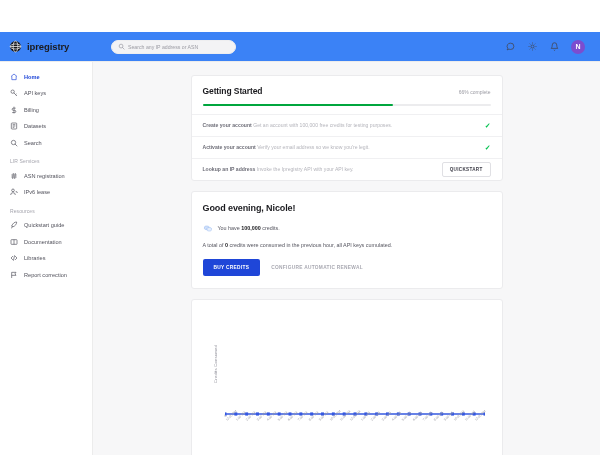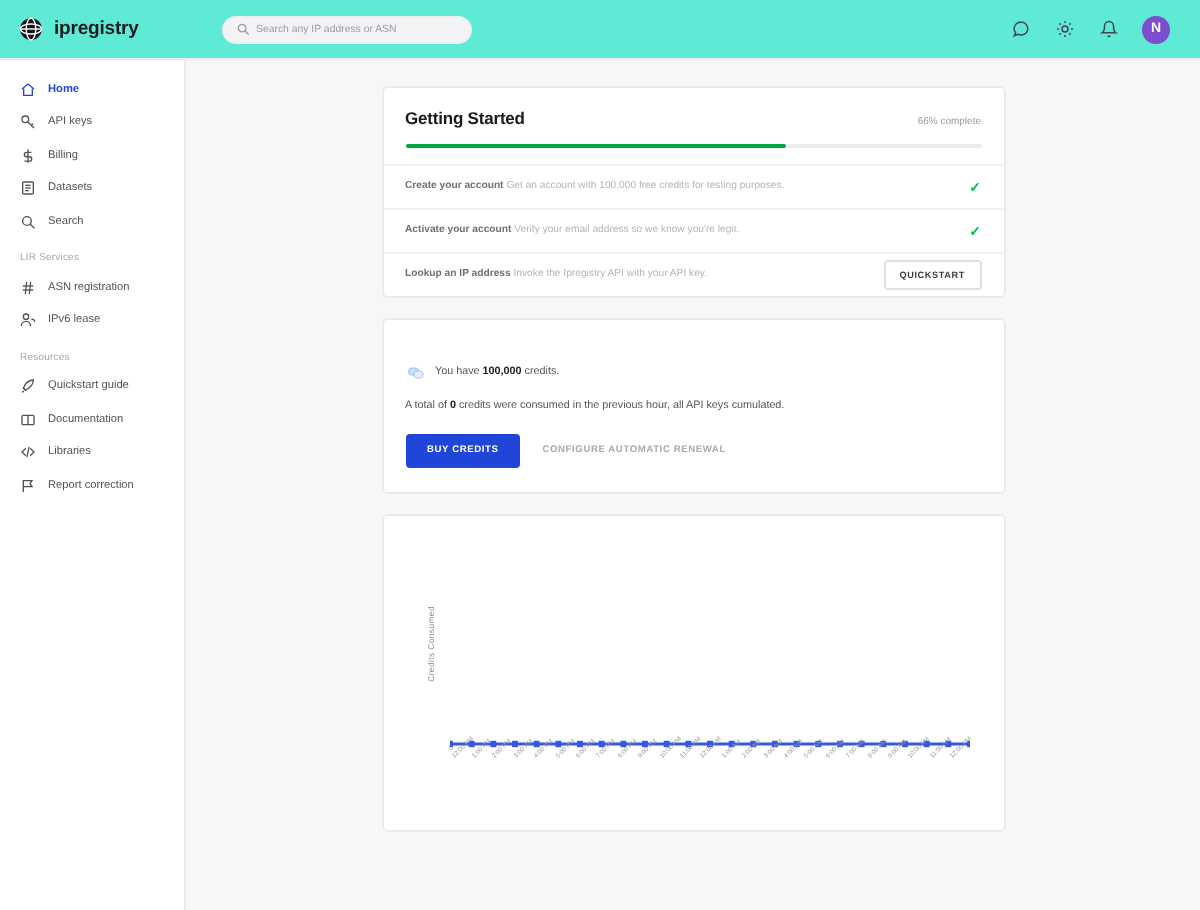--- a/index.html
+++ b/index.html
@@ -16,9 +16,10 @@
   .topbar {
     height: 30px; flex: 0 0 30px;
     display: flex; align-items: center;
-    background: #5eead4;
+    background: #3b82f6;
     border-bottom: 1px solid #ececec;
     padding: 0 8px 0 9px;
+    margin-top: 32px;
   }
   .brand { display: flex; align-items: center; gap: 5px; width: 84px; }
   .brand-logo { width: 13px; height: 13px; flex: 0 0 13px; }

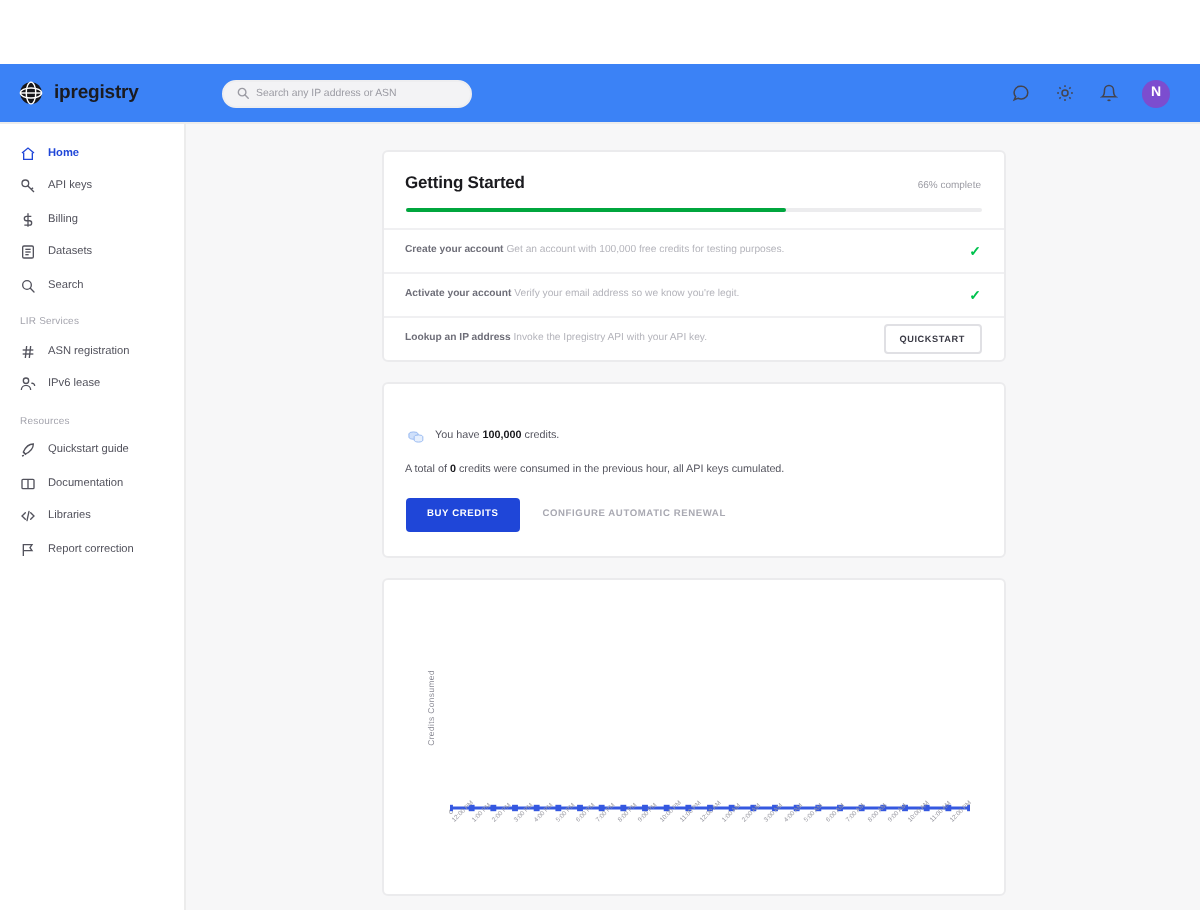--- a/index.html
+++ b/index.html
@@ -405,6 +405,7 @@
 
         <section class="card">
           <div class="greet">
+            <div class="greet-title">Good evening, Nicole!</div>
 
             <div class="credits-line">
               <span class="coin-icon">

